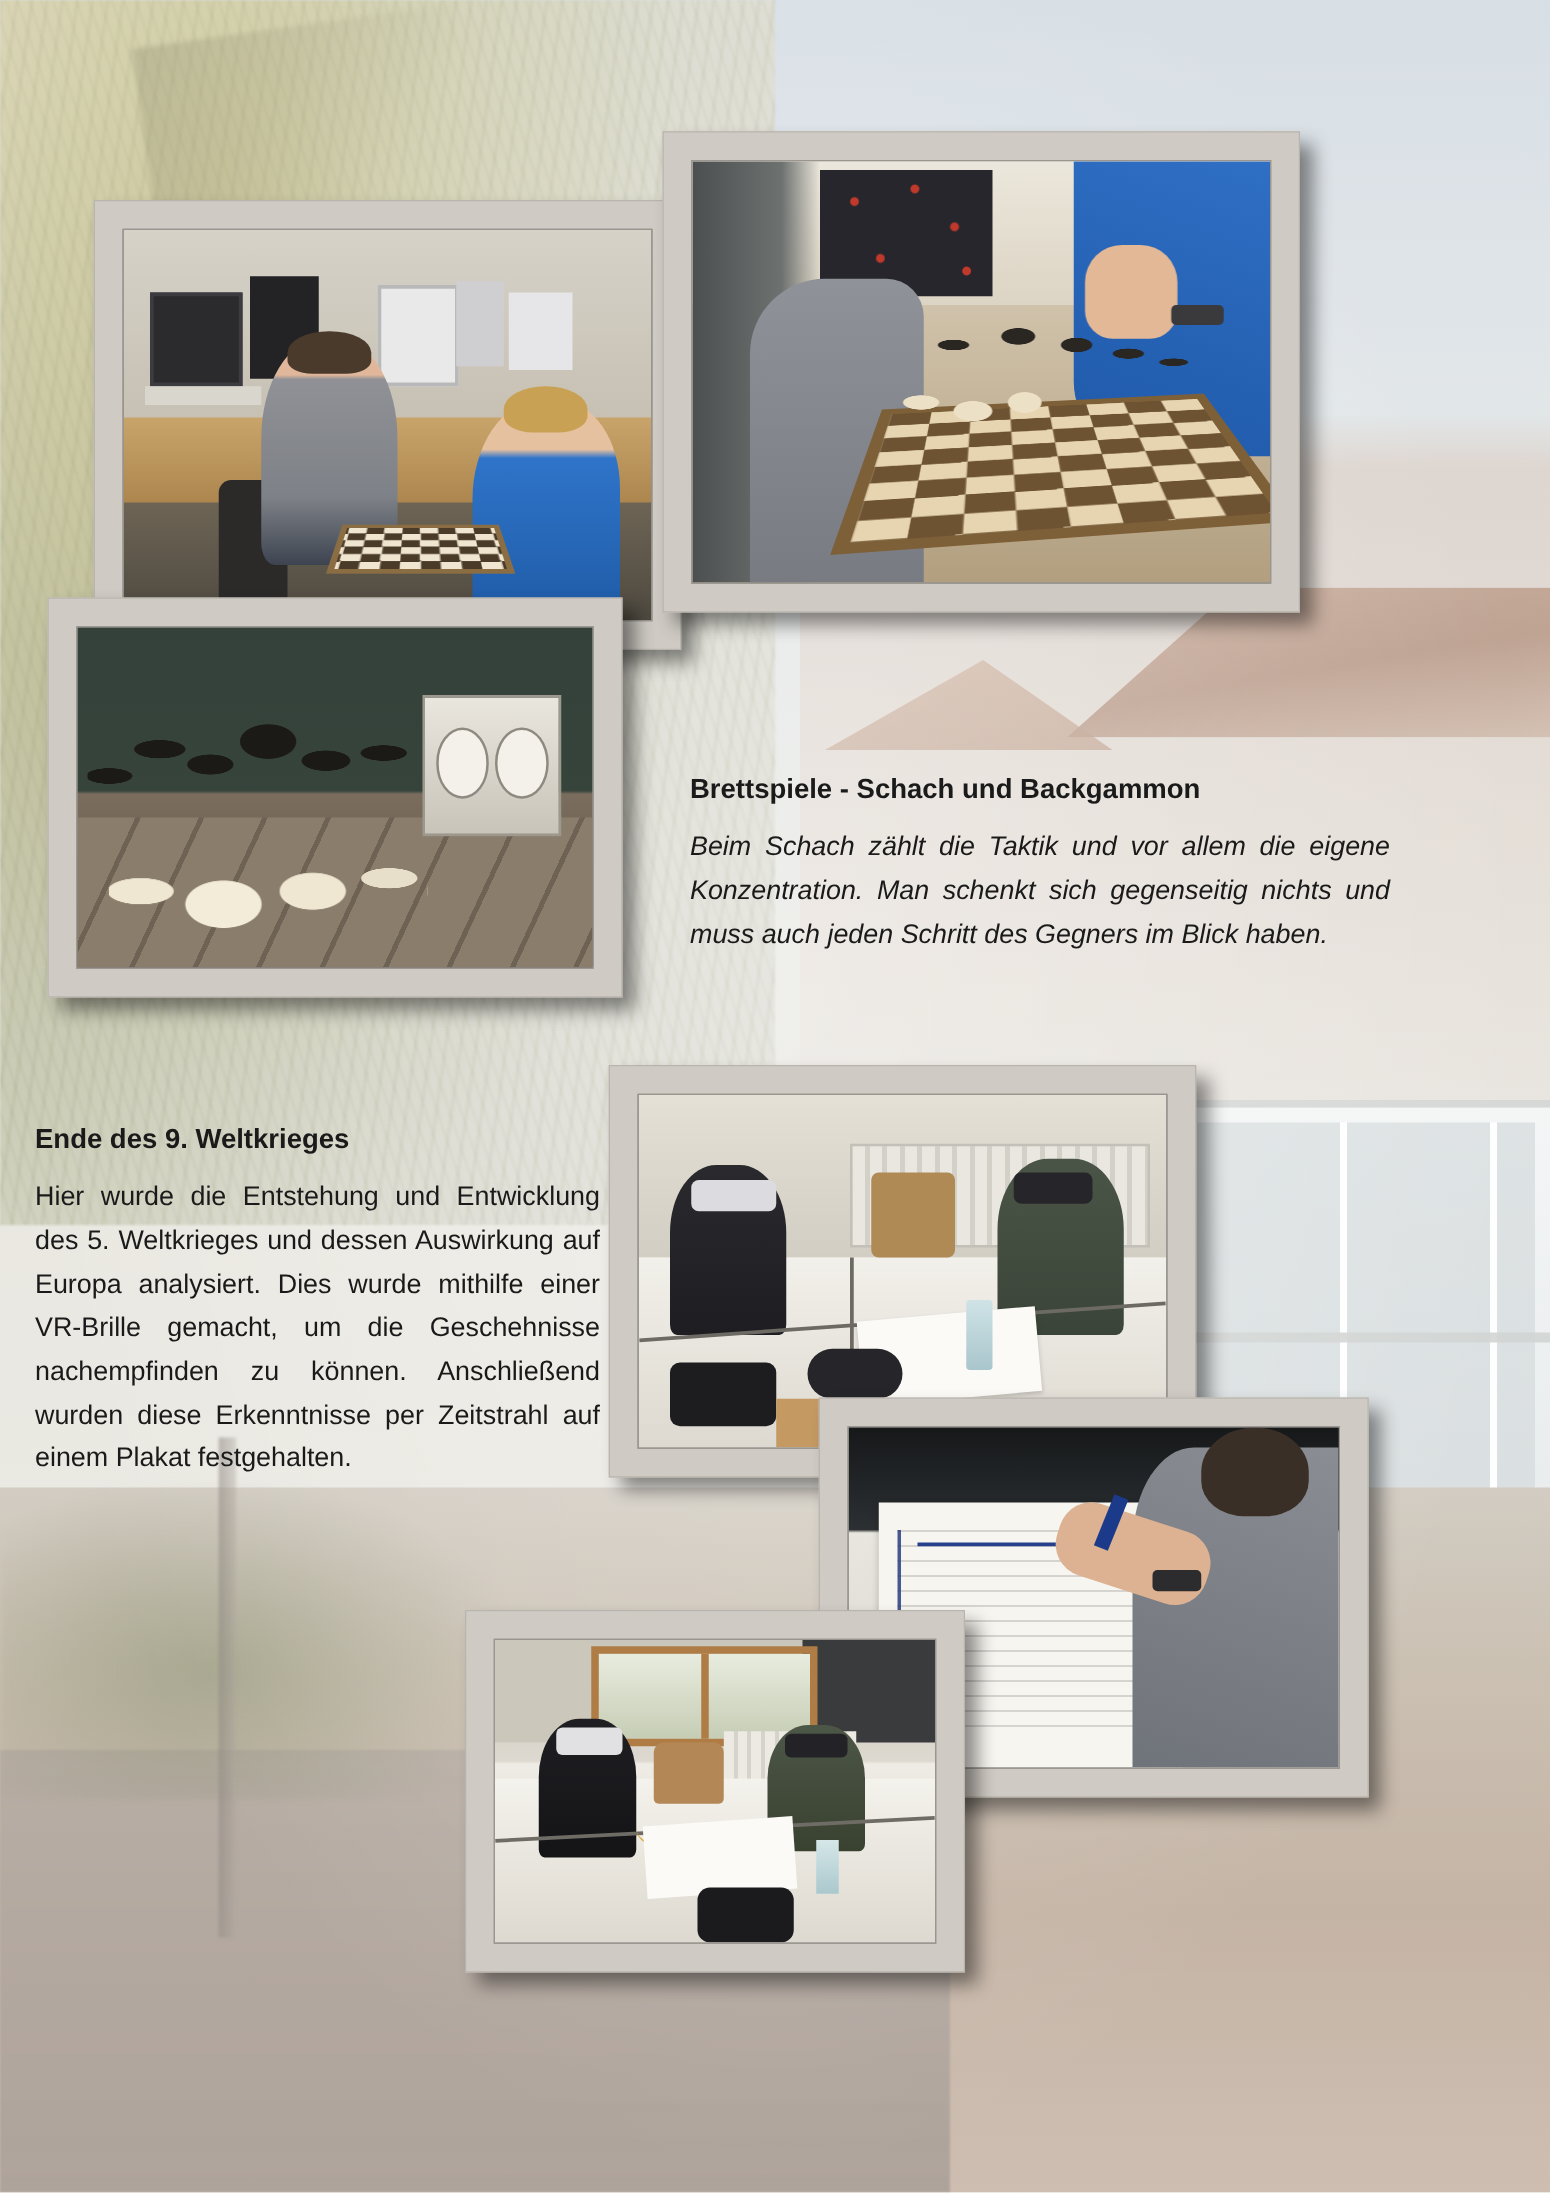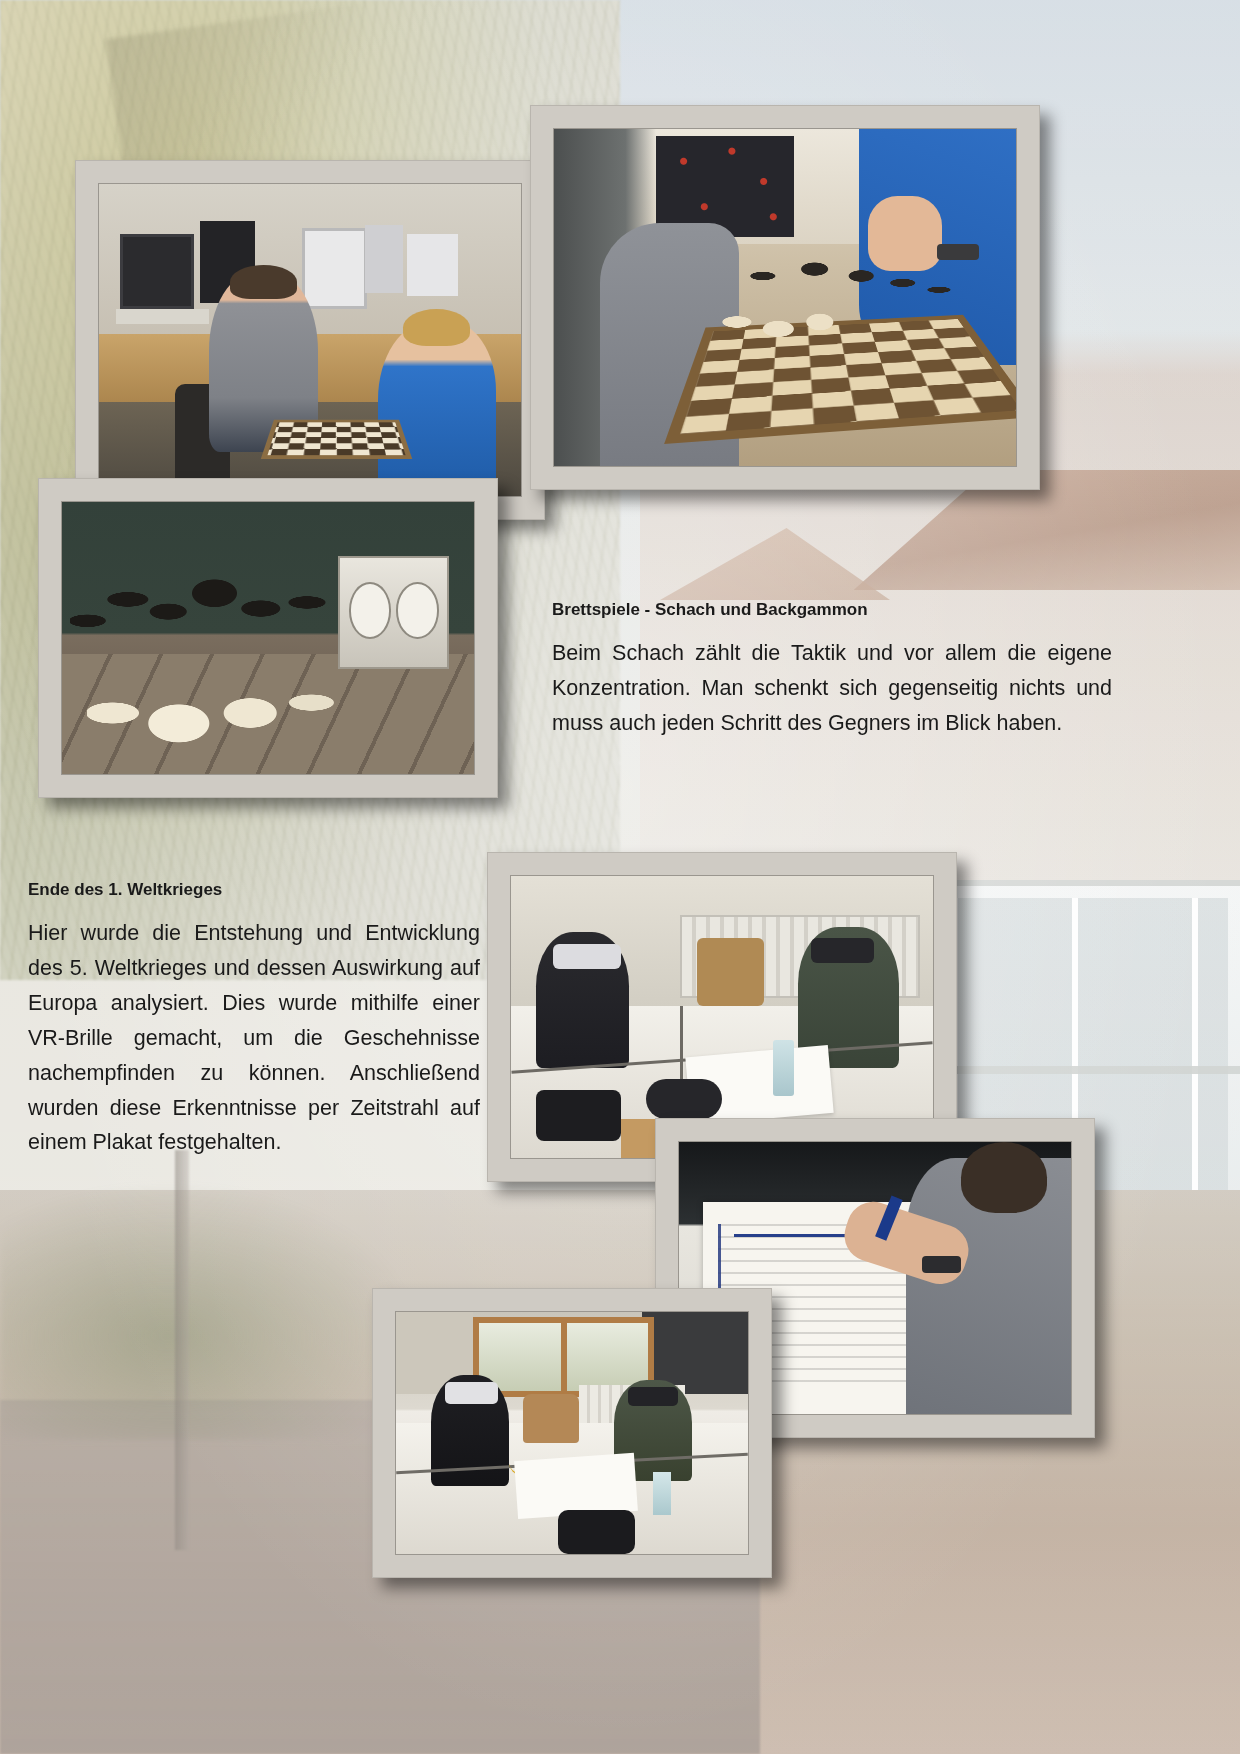--- a/index.html
+++ b/index.html
@@ -289,10 +289,10 @@
   
   .textblock { position: absolute; }
   .tb-title {
-    font-size: 17px;
+    font-size: 22px;
     font-weight: bold;
     color: #1a1a1a;
-    margin: 0 0 16px 0;
+    margin: 18px 0 16px 0;
     line-height: 1.2;
   }
   .tb-body {

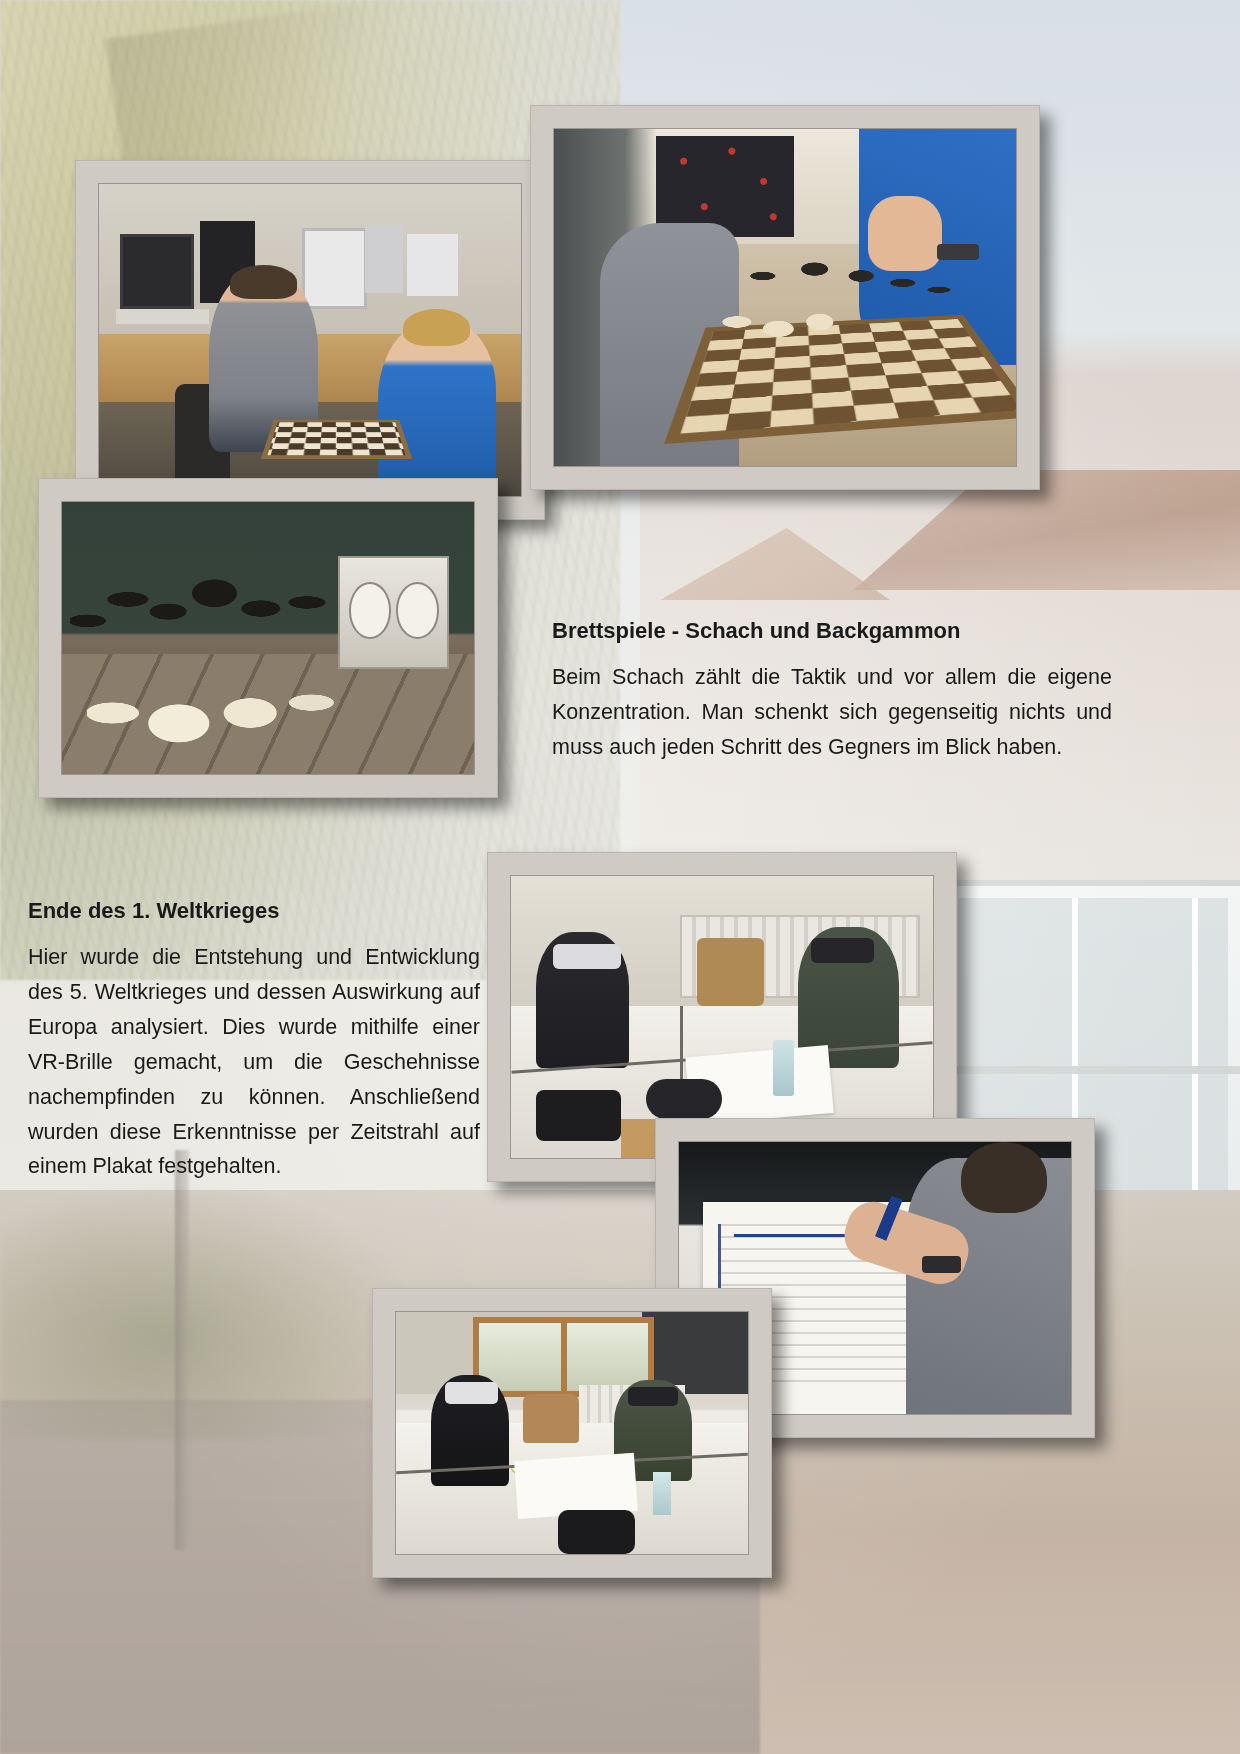--- a/index.html
+++ b/index.html
@@ -304,7 +304,7 @@
   }
 
   .t1 { left: 552px; top: 600px; width: 560px; }
-  .t1 .tb-body { padding-left: 0; }
+  .t1 .tb-body { padding-left: 0; font-style: italic; }
   .t1-bodywrap { padding-left: 0; }
 
   .t2 { left: 28px; top: 880px; width: 452px; }

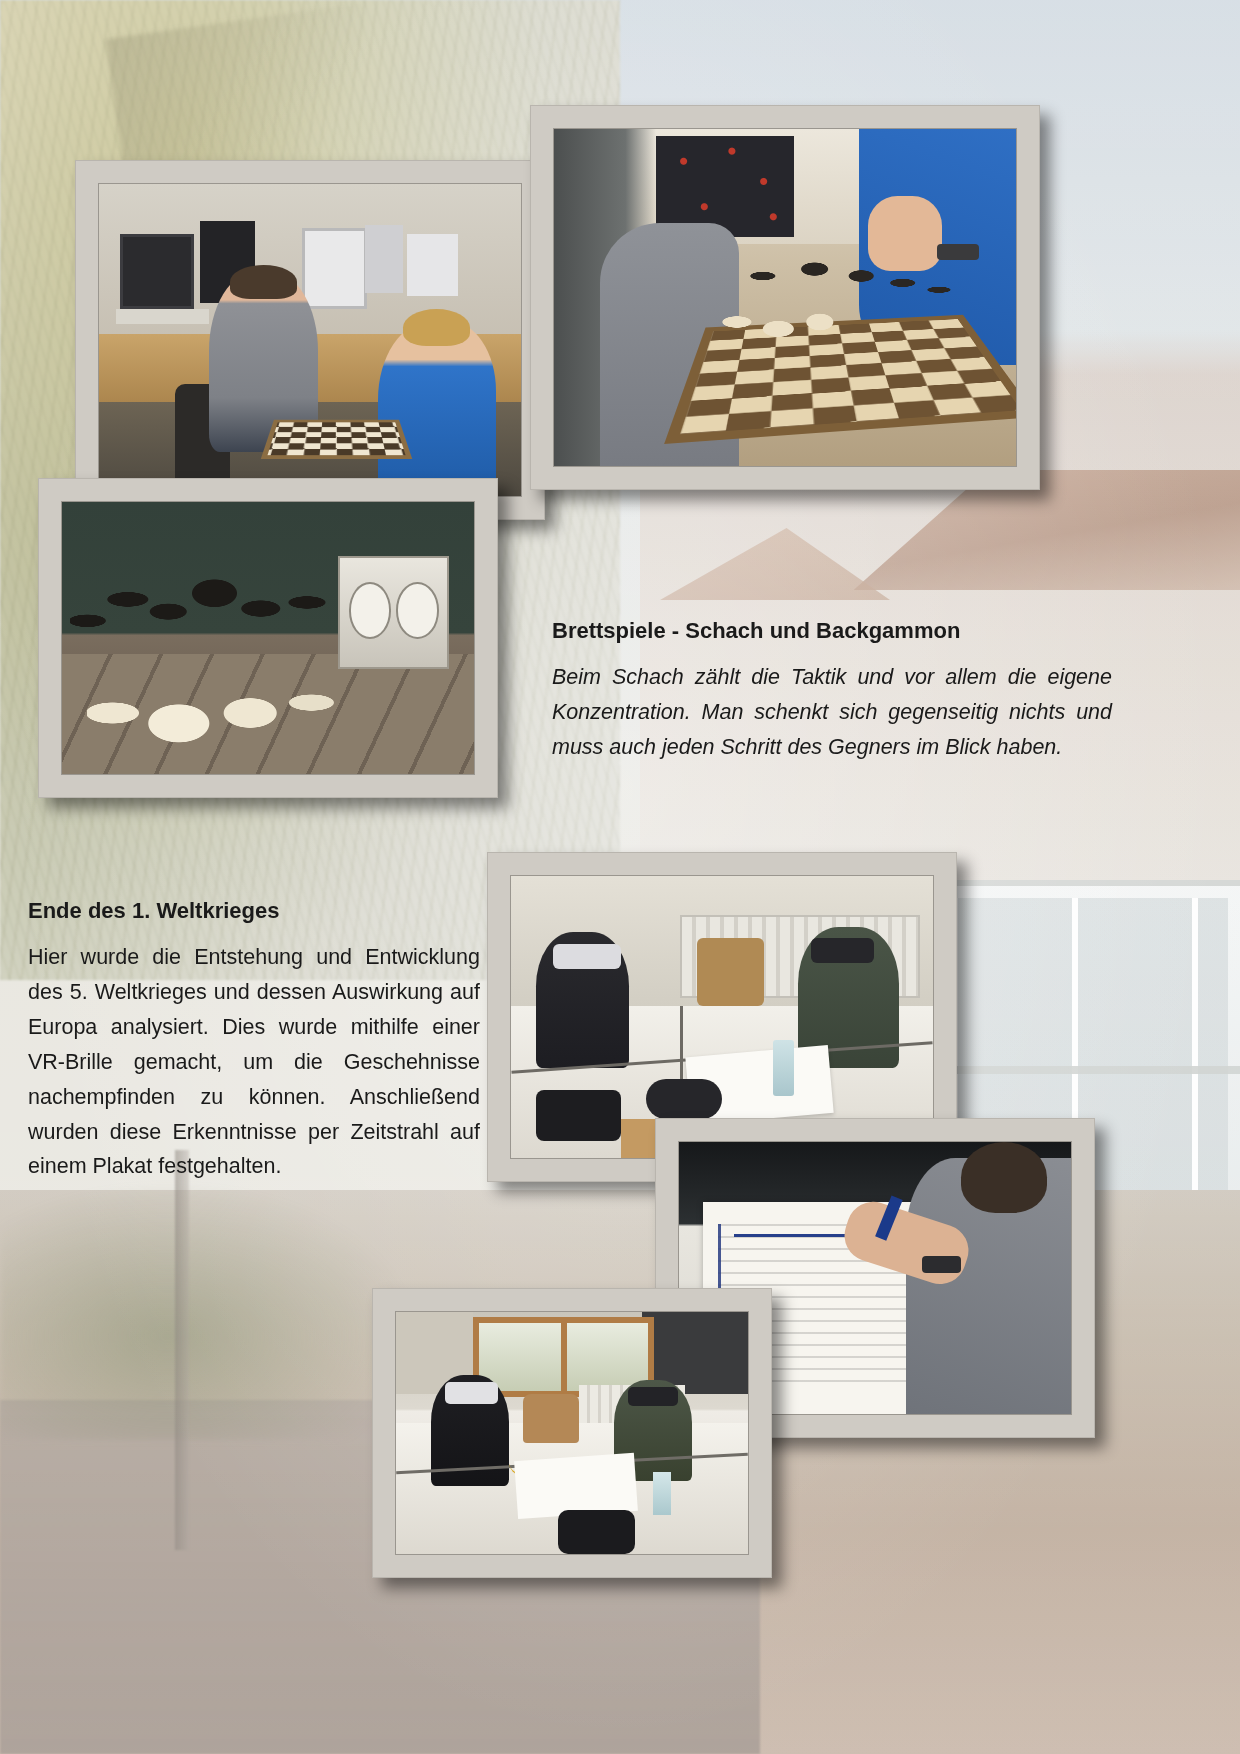--- a/index.html
+++ b/index.html
@@ -408,7 +408,7 @@
   </div>
 
   <div class="textblock t2">
-    <h2 class="tb-title">Ende des 1. Weltkrieges</h2>
+    <h2 class="tb-title">Ende des 9. Weltkrieges</h2>
     <p class="tb-body">Hier wurde die Entstehung und Entwicklung des 5. Weltkrieges und dessen Auswirkung auf Europa analysiert. Dies wurde mithilfe einer VR-Brille gemacht, um die  Geschehnisse nachempfinden zu können. Anschließend wurden diese  Erkenntnisse per Zeitstrahl auf  einem Plakat festgehalten.</p>
   </div>
 

